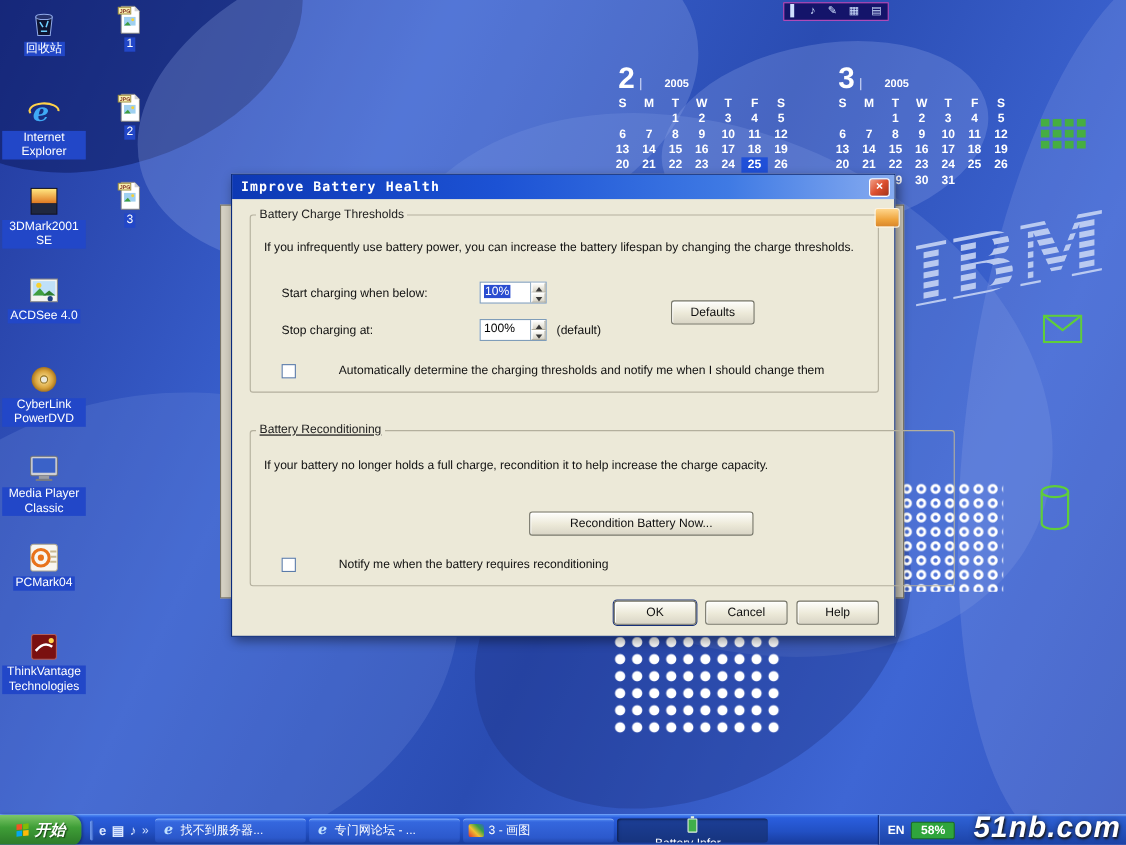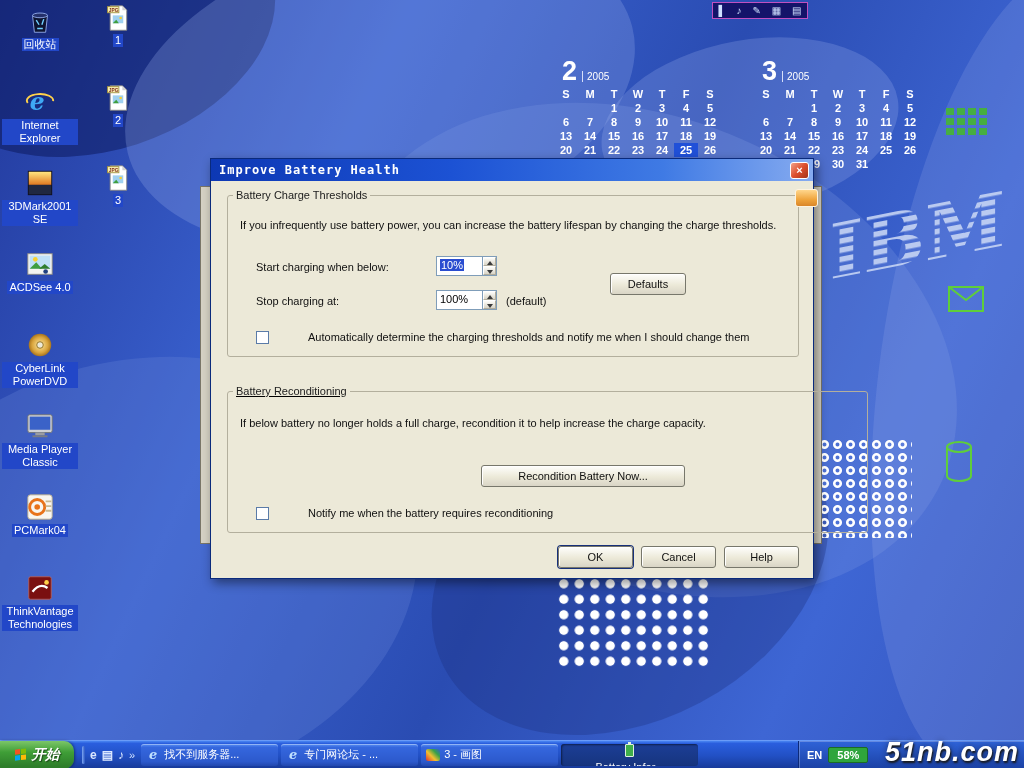--- a/index.html
+++ b/index.html
@@ -43,7 +43,7 @@
   .cal{position:absolute;top:52px;width:172px;color:#fff;z-index:4;}
   .calhead{height:32px;display:flex;align-items:flex-end;padding-left:8px;margin-bottom:3px;}
   .calnum{font-size:27px;font-weight:bold;line-height:25px;}
-  .calyear{font-size:10px;font-weight:normal;border-left:1px solid #d6def8;margin-left:5px;padding-left:4px;margin-bottom:2px;}
+  .calyear{font-size:10px;font-weight:bold;border-left:1px solid #d6def8;margin-left:5px;padding-left:21px;margin-bottom:2px;}
   .calrow{display:flex;height:14px;}
   .calcell{width:24px;text-align:center;font-size:11px;font-weight:bold;line-height:14px;}
   .calcell.hl{background:#2050d8;}

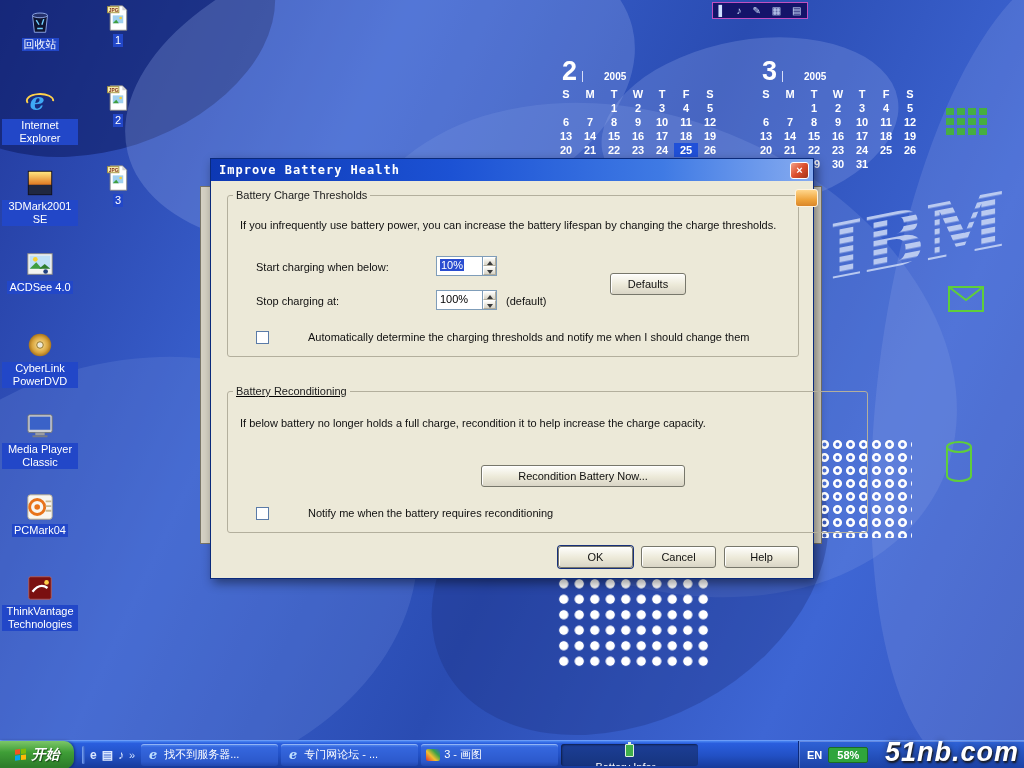--- a/index.html
+++ b/index.html
@@ -490,7 +490,7 @@
 
       <fieldset class="group" style="left:16px;top:204px;width:641px;height:148px;text-decoration:underline;">
         <legend>Battery Reconditioning</legend>
-        <div class="gdesc" style="left:12px;top:20px;width:548px;">If below battery no longer holds a full charge, recondition it to help increase the charge capacity.</div>
+        <div class="gdesc" style="left:12px;top:20px;width:548px;">If your battery no longer holds a full charge, recondition it to help increase the charge capacity.</div>
         <button class="btn" style="left:253px;top:68px;width:204px;">Recondition Battery Now...</button>
         <label class="chk" style="left:28px;top:110px;width:530px;">
           <span class="box"></span>

